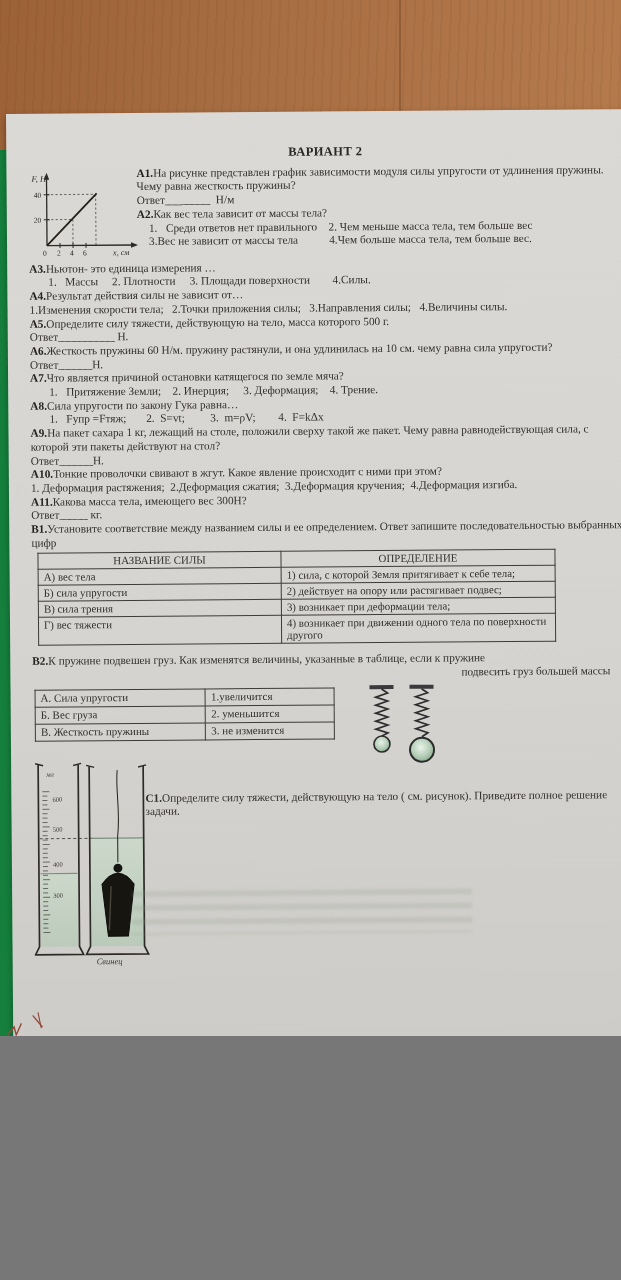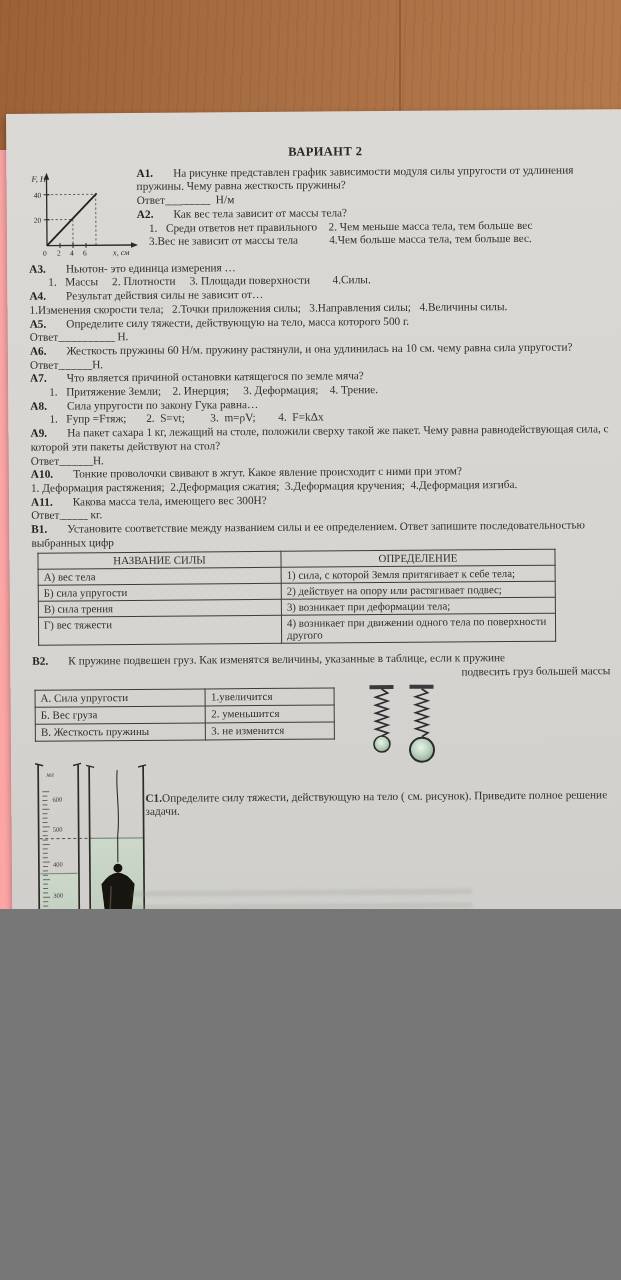--- a/index.html
+++ b/index.html
@@ -3,8 +3,8 @@
 <meta charset="utf-8">
 <style>
   html,body{margin:0;padding:0;background:#777;}
-  .photo{position:relative;width:621px;height:909px;overflow:hidden;
-         font-family:"Liberation Serif",serif;background:#fca5a5;}
+  .photo{position:relative;width:621px;height:1036px;overflow:hidden;
+         font-family:"Liberation Serif",serif;background:#15803d;}
   
   .desk-top{position:absolute;left:0;top:0;width:100%;height:150px;
     background:

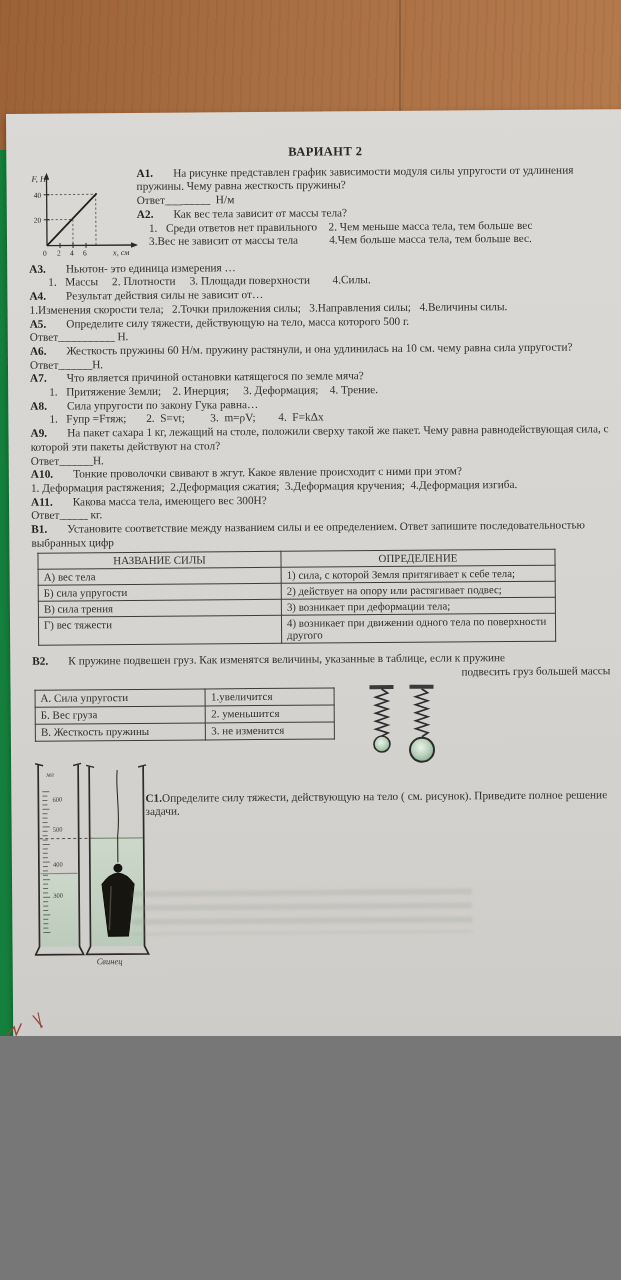--- a/index.html
+++ b/index.html
@@ -20,7 +20,7 @@
     font-size:11.3px;line-height:13.7px;}
   .title{text-align:center;font-weight:bold;font-size:12.5px;letter-spacing:.4px;margin:0 0 6px 0;color:#2a2724;}
   .q{margin:0;}
-  .q b{margin-right:20px;color:#26231f;text-align:right;}
+  .q b{margin-right:0;color:#26231f;text-align:right;}
   .opts,.ans{margin:0;white-space:pre-wrap;}
   .ind12{padding-left:12px;} .ind19{padding-left:19px;}
   .row-a1{position:relative;min-height:95px;}

